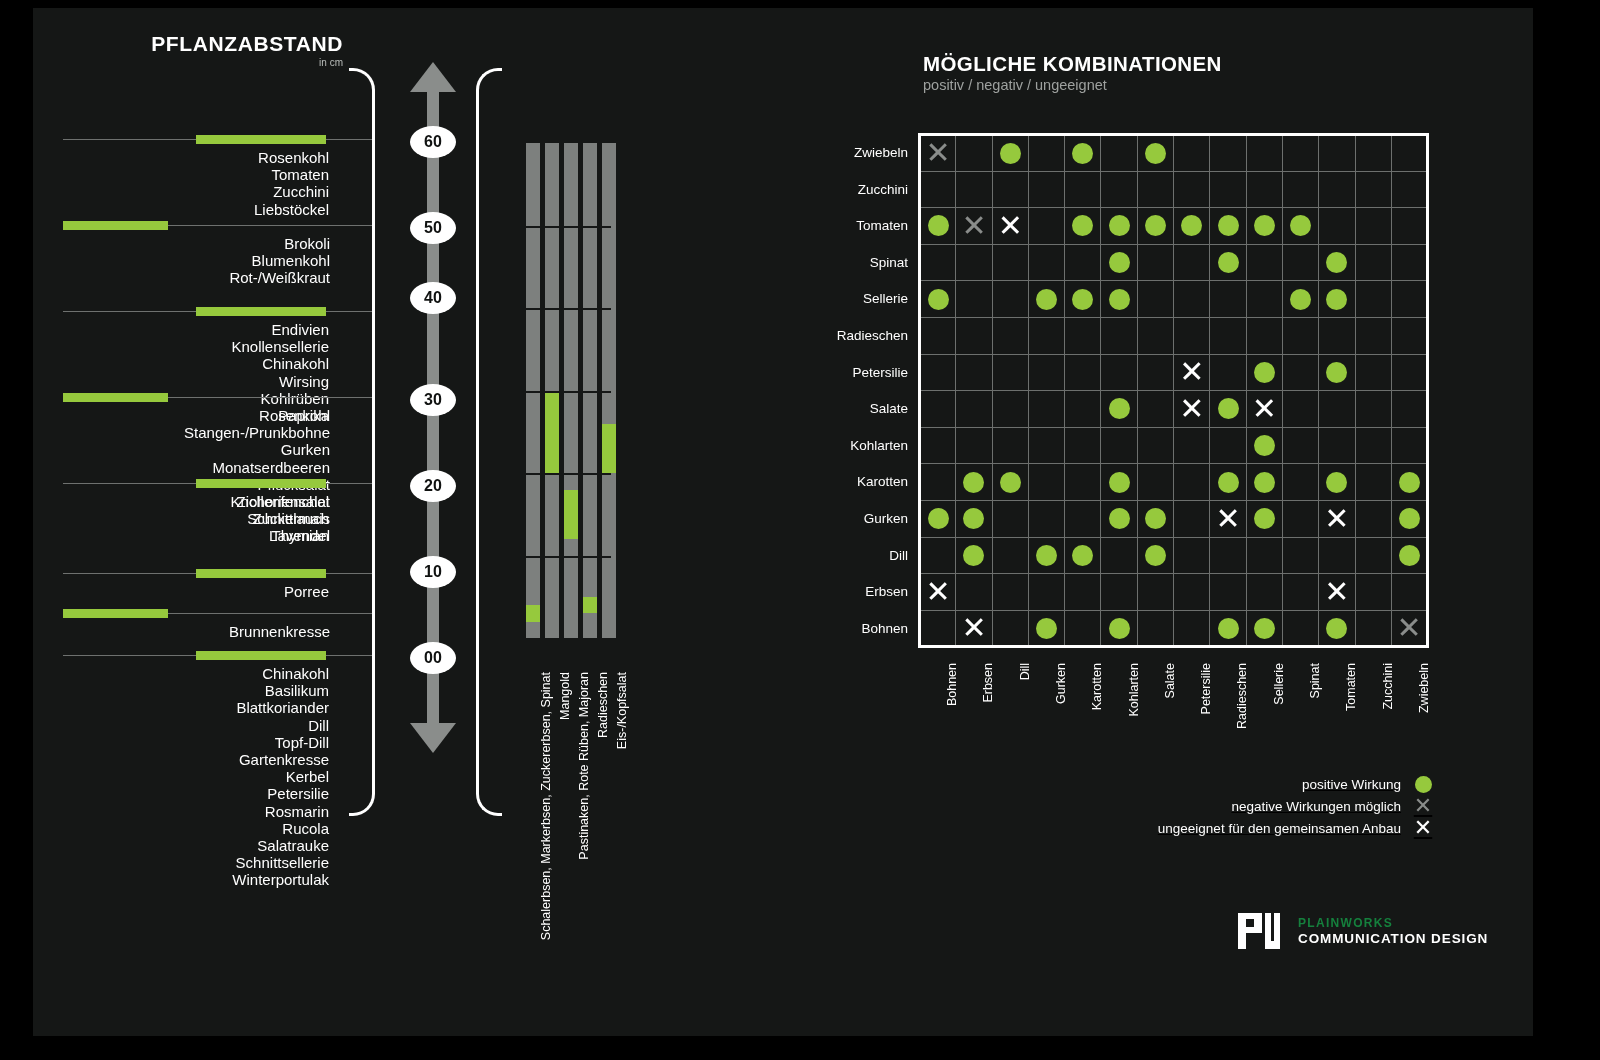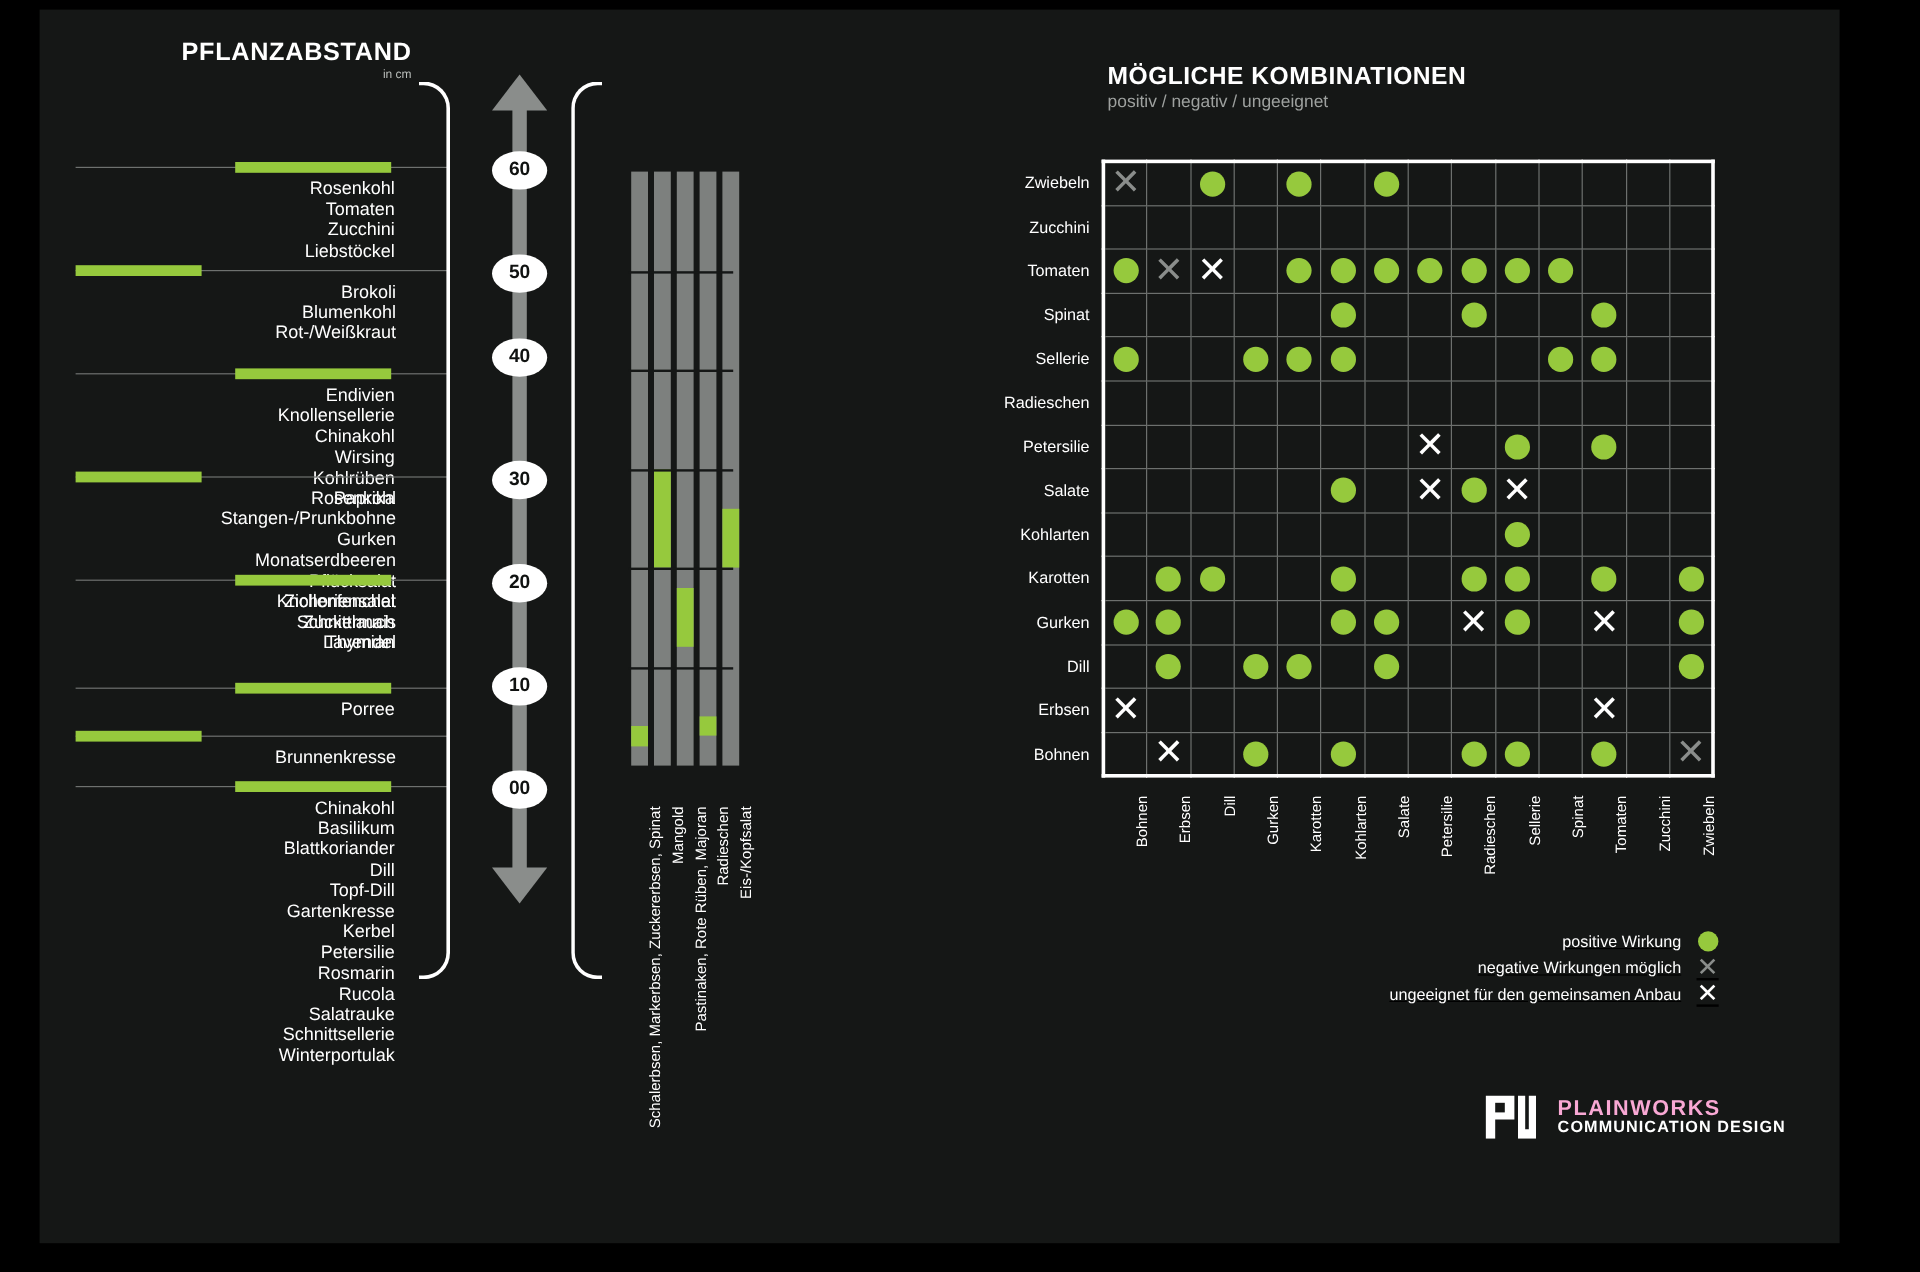--- a/index.html
+++ b/index.html
@@ -142,7 +142,7 @@
   #logo { position:absolute; left:585px; top:905px; display:flex; align-items:center; }
   #logo-mark { width:46px; height:36px; margin-right:14px; }
   #logo-text { line-height:16px; }
-  #logo-name { font-size:18px; font-weight:bold; color:#f9a8d4; letter-spacing:1.3px; }
+  #logo-name { font-size:12px; font-weight:bold; color:#15803d; letter-spacing:1.3px; }
   #logo-tag  { font-size:13.5px; font-weight:bold; color:#ffffff; letter-spacing:0.9px; }
 </style>
 </head>

